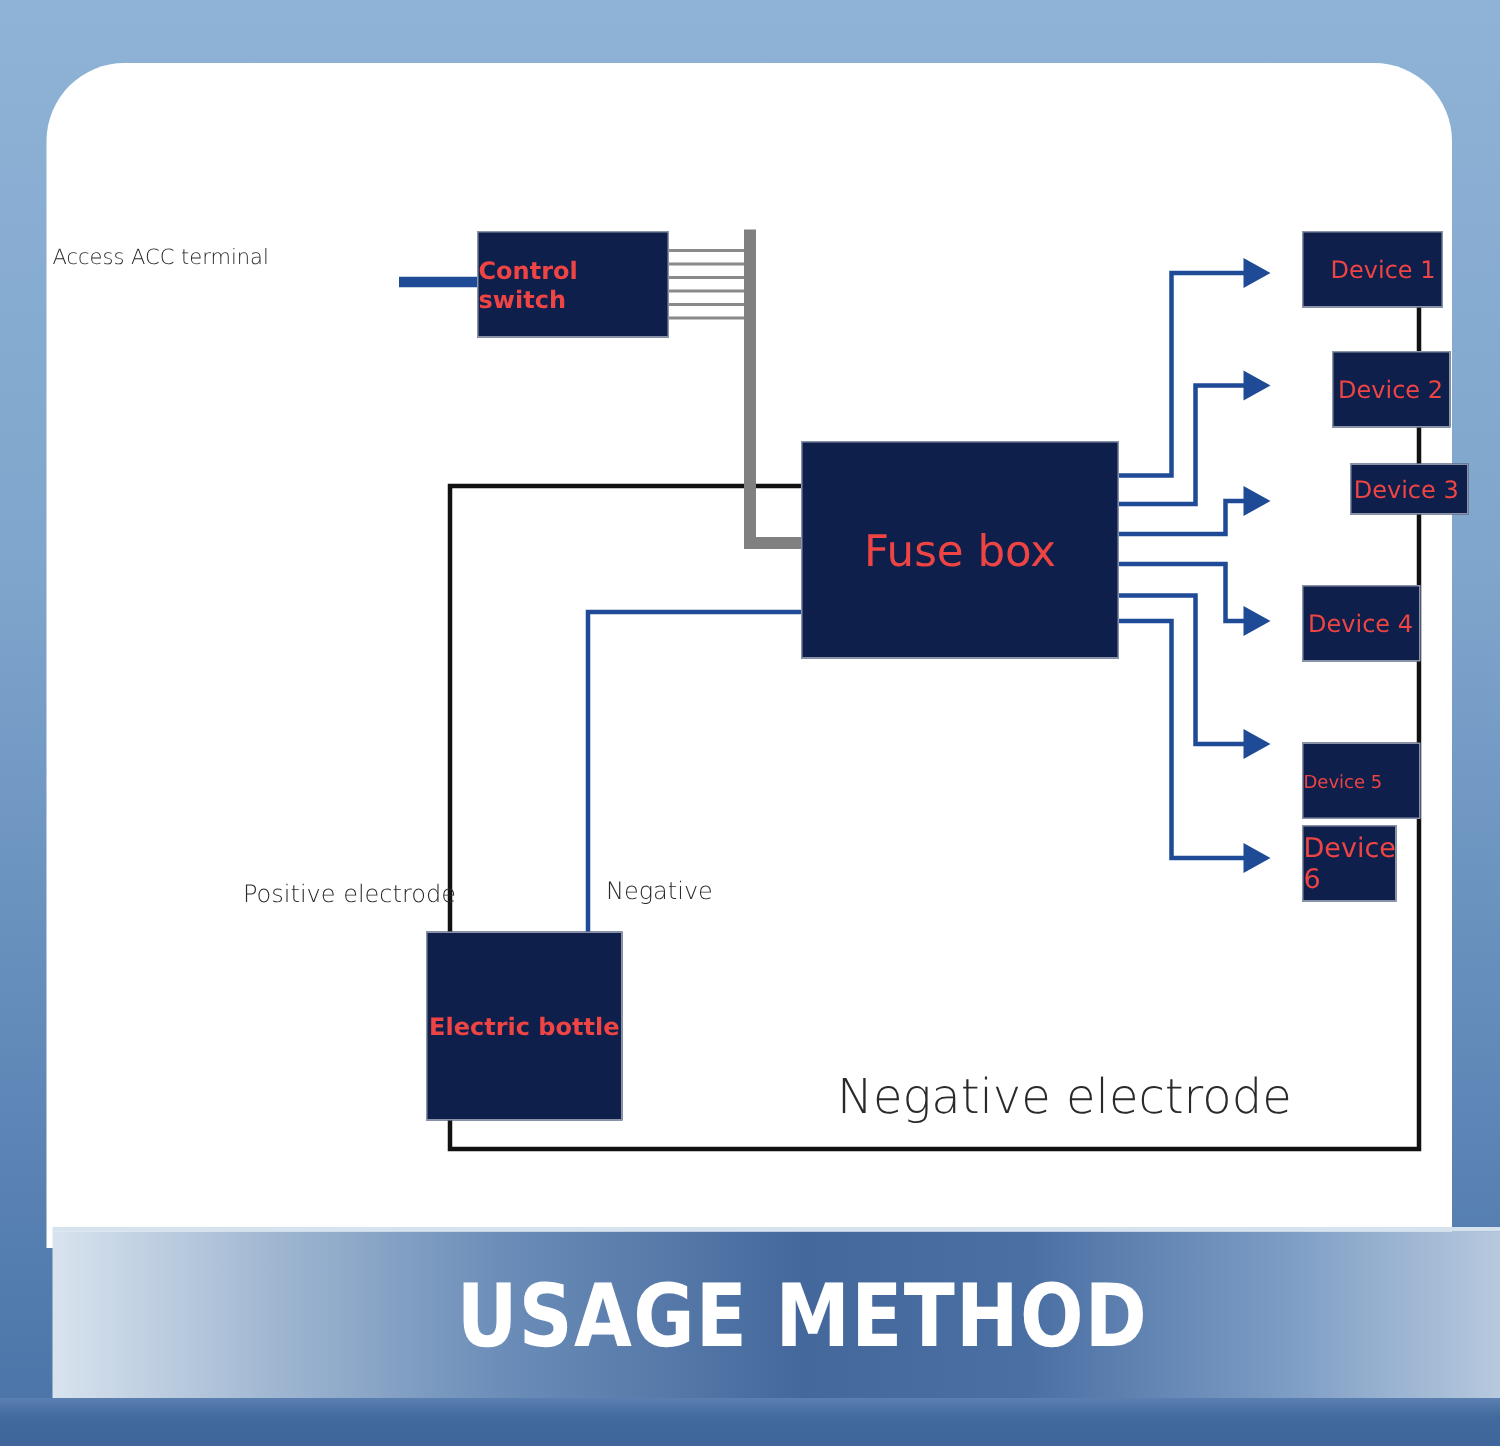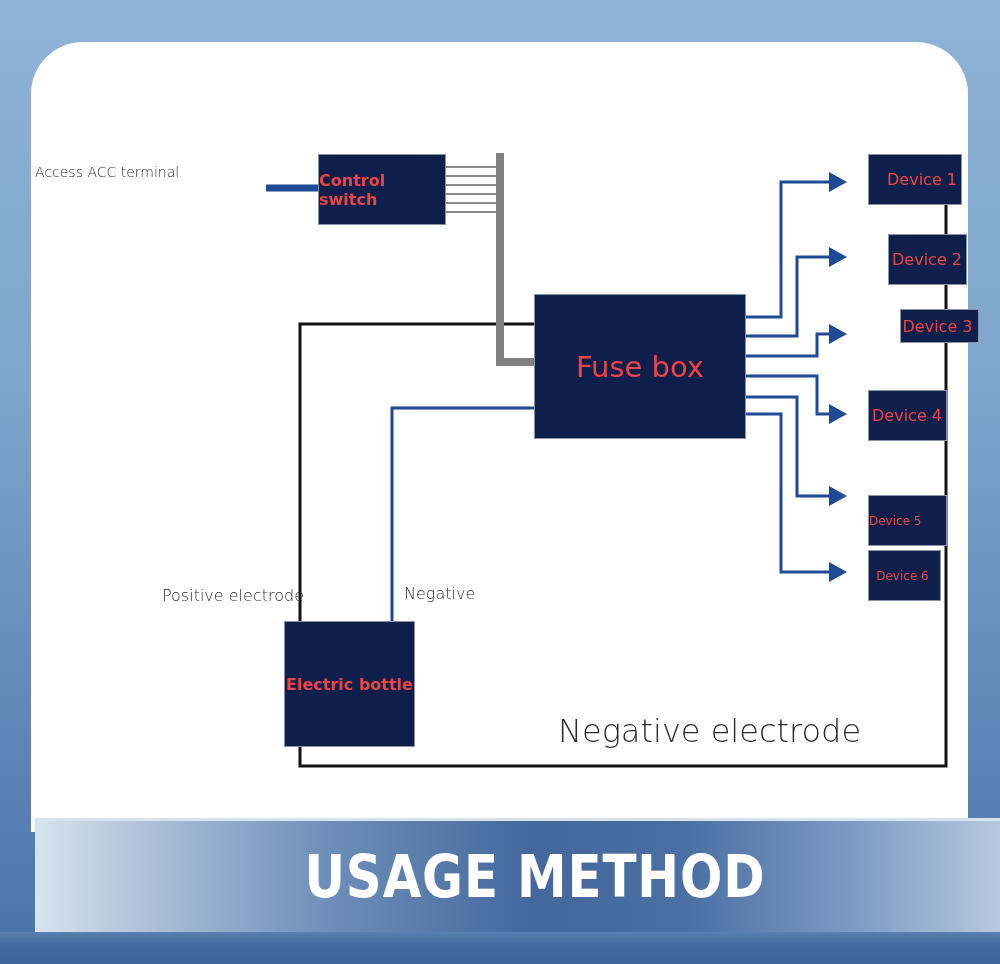--- a/index.html
+++ b/index.html
@@ -106,7 +106,7 @@
 <div class="box" style="left:868px; top:471px; width:79px; height:51px; font-size:12px; justify-content:flex-start; padding-right:4px;margin-top:24px;">
   <span>Device 5</span>
 </div>
-<div class="box" style="left:868px; top:550px; width:73px; height:51px; font-size:12px; justify-content:center; padding-right:4px;">
+<div class="box" style="left:868px; top:550px; width:63px; height:51px; font-size:18px; justify-content:flex-start; padding-right:4px;">
   <span>Device 6</span>
 </div>
 

